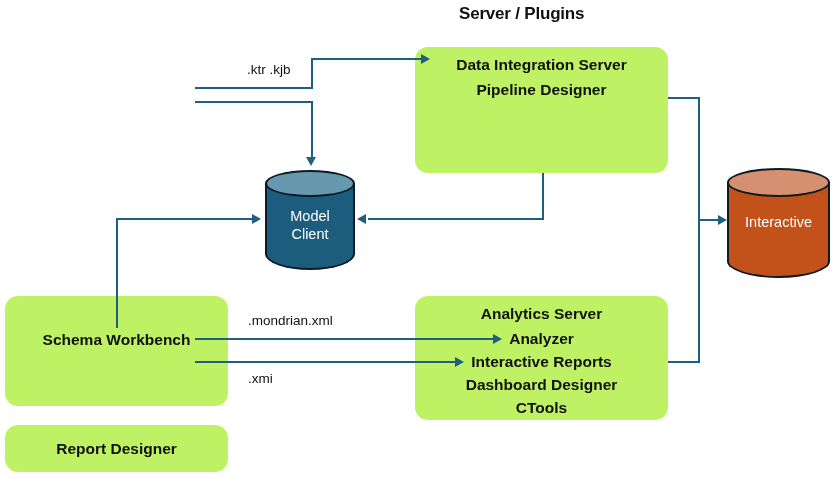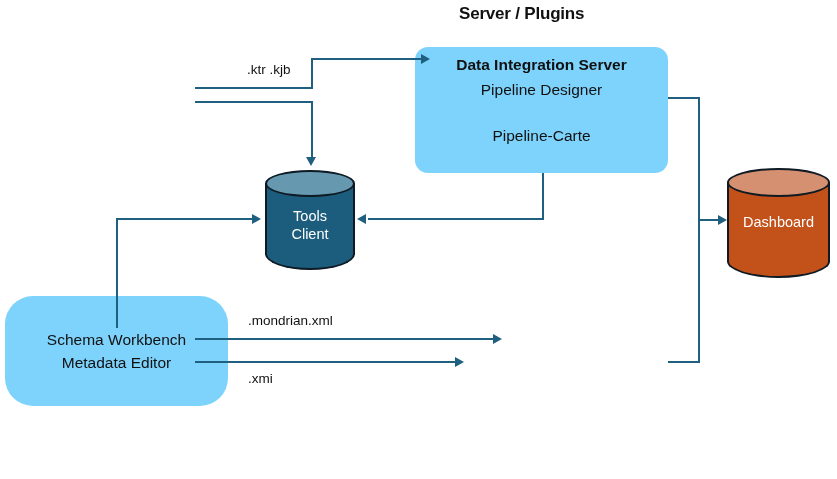--- a/index.html
+++ b/index.html
@@ -28,7 +28,7 @@
 
   .panel {
     position: absolute;
-    background: #7dd3fc;
+    background: #bef264;
     border-radius: 13px;
   }
   .panel-text {

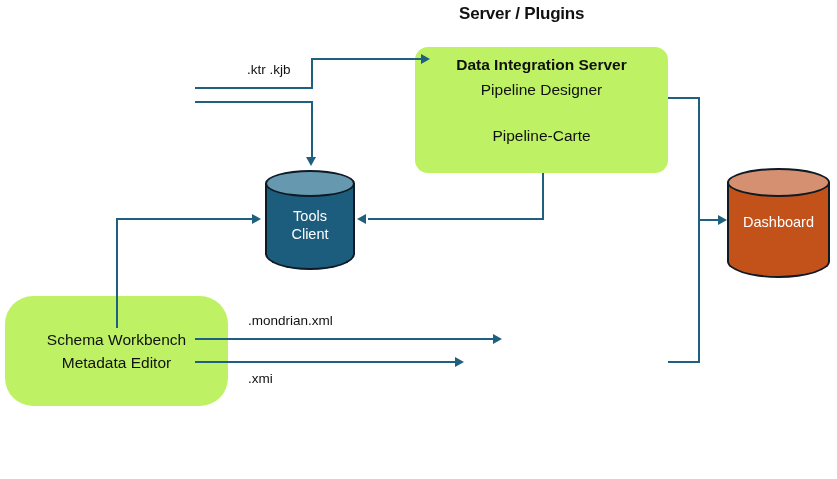--- a/index.html
+++ b/index.html
@@ -38,6 +38,7 @@
     font-size: 15.5px;
     color: #111111;
     white-space: nowrap;
+    font-weight: bold;
   }
   .panel-text.bold { font-weight: bold; }
 

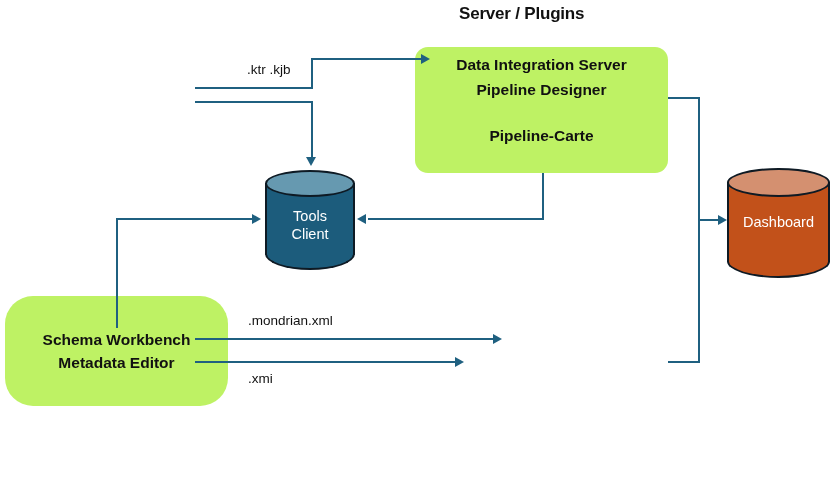--- a/index.html
+++ b/index.html
@@ -136,7 +136,6 @@
   <div class="panel" id="panel-di-server">
     <div class="panel-text bold" style="top:9px">Data Integration Server</div>
     <div class="panel-text" style="top:34px">Pipeline Designer</div>
-    <div class="panel-text" style="top:80px">Pipeline-Carte</div>
   </div>
 
   <div class="panel" id="panel-client-tools">

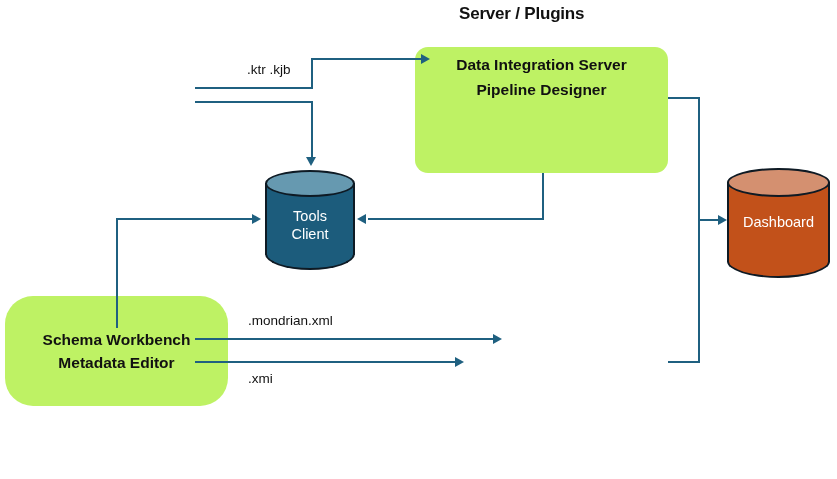--- a/index.html
+++ b/index.html
@@ -184,7 +184,7 @@
     <div class="cyl-body"></div>
     <div class="cyl-top"></div>
     <div class="cyl-label">
-      <div>Tools</div>
+      <div>Model</div>
       <div>Client</div>
     </div>
   </div>

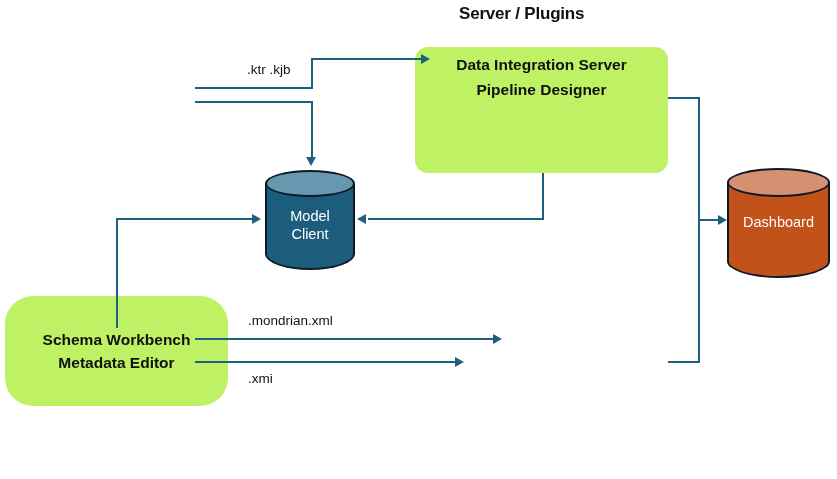--- a/index.html
+++ b/index.html
@@ -192,7 +192,7 @@
   <div class="cylinder" id="cyl-repository">
     <div class="cyl-body"></div>
     <div class="cyl-top"></div>
-    <div class="cyl-label">Dashboard</div>
+    <div class="cyl-label">Interactive</div>
   </div>
 
 </div>

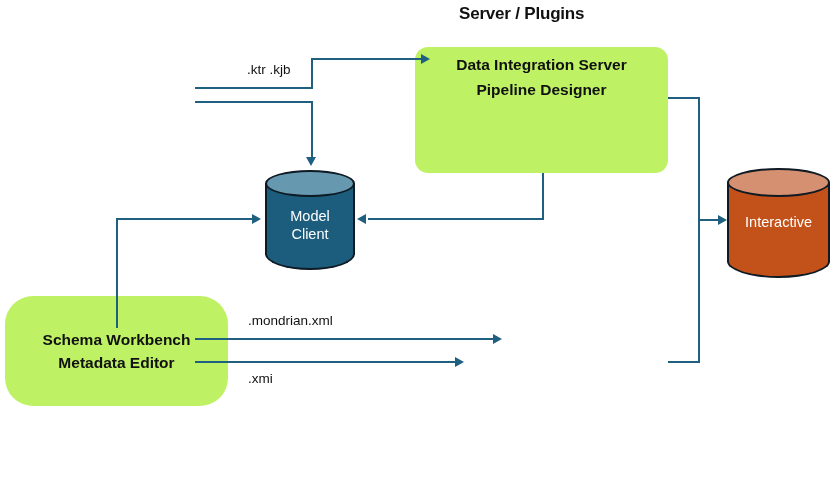--- a/index.html
+++ b/index.html
@@ -143,6 +143,13 @@
     <div class="panel-text" style="top:58px">Metadata Editor</div>
   </div>
 
+  <div class="panel" id="panel-analytics-server">
+    <div class="panel-text bold" style="top:9px">Analytics Server</div>
+    <div class="panel-text" style="top:34px">Analyzer</div>
+    <div class="panel-text" style="top:57px">Interactive Reports</div>
+    <div class="panel-text" style="top:80px">Dashboard Designer</div>
+    <div class="panel-text" style="top:103px">CTools</div>
+  </div>
 
 
   <div class="ln h" style="left:195px; top:87px; width:118px;"></div>

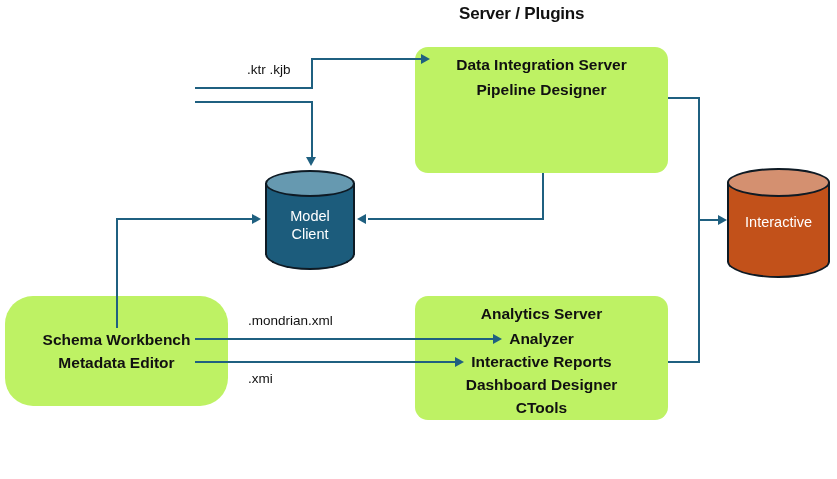--- a/index.html
+++ b/index.html
@@ -44,7 +44,7 @@
 
   
   #panel-data-integration { left: 5px; top: 47px; width: 223px; height: 106px; }
-  #panel-client-tools     { left: 5px; top: 296px; width: 223px; height: 110px; border-radius: 28px; }
+  #panel-client-tools     { left: 5px; top: 296px; width: 223px; height: 110px; }
   #panel-report-designer  { left: 5px; top: 425px; width: 223px; height: 47px; }
 
   

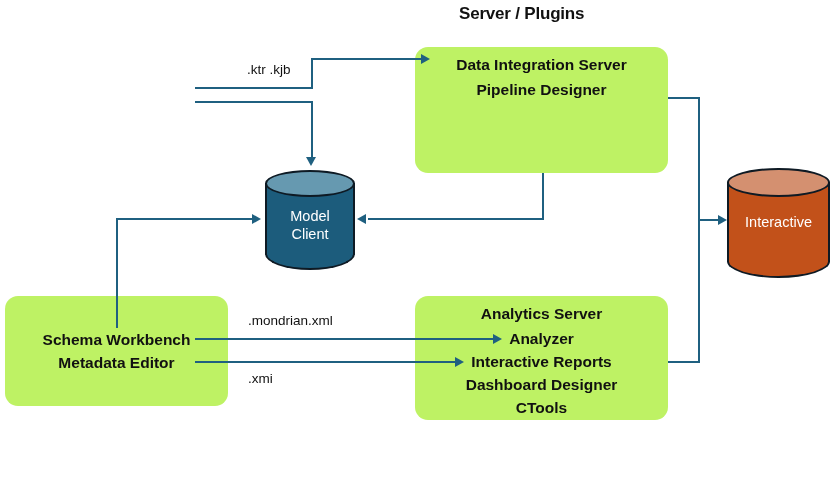--- a/index.html
+++ b/index.html
@@ -140,7 +140,6 @@
 
   <div class="panel" id="panel-client-tools">
     <div class="panel-text" style="top:35px">Schema Workbench</div>
-    <div class="panel-text" style="top:58px">Metadata Editor</div>
   </div>
 
   <div class="panel" id="panel-analytics-server">

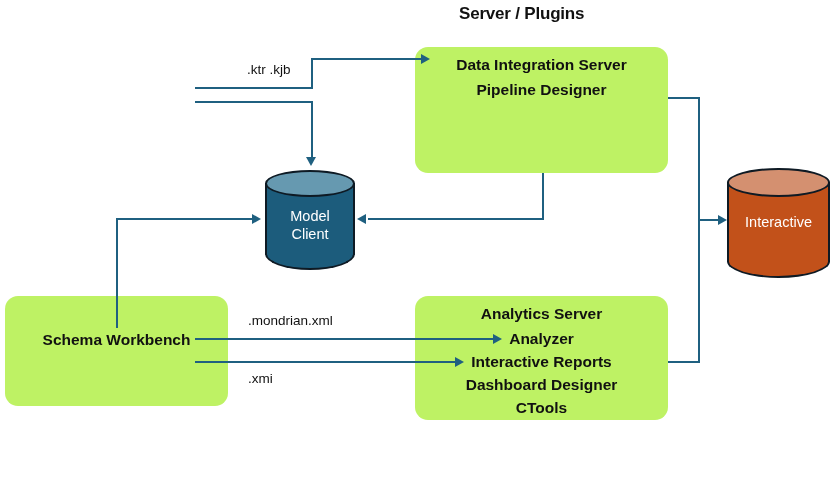--- a/index.html
+++ b/index.html
@@ -150,6 +150,9 @@
     <div class="panel-text" style="top:103px">CTools</div>
   </div>
 
+  <div class="panel" id="panel-report-designer">
+    <div class="panel-text" style="top:15px">Report Designer</div>
+  </div>
 
   <div class="ln h" style="left:195px; top:87px; width:118px;"></div>
   <div class="ln v" style="left:311px; top:58px; height:31px;"></div>

